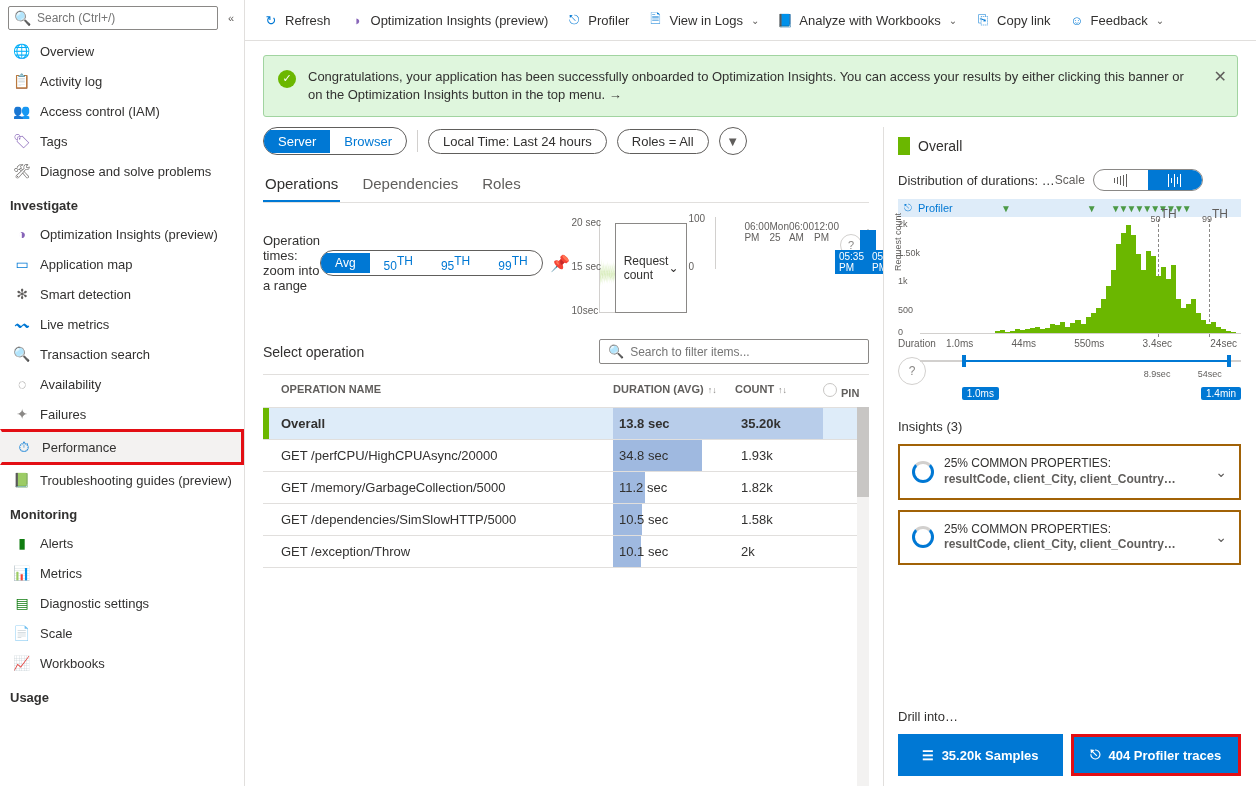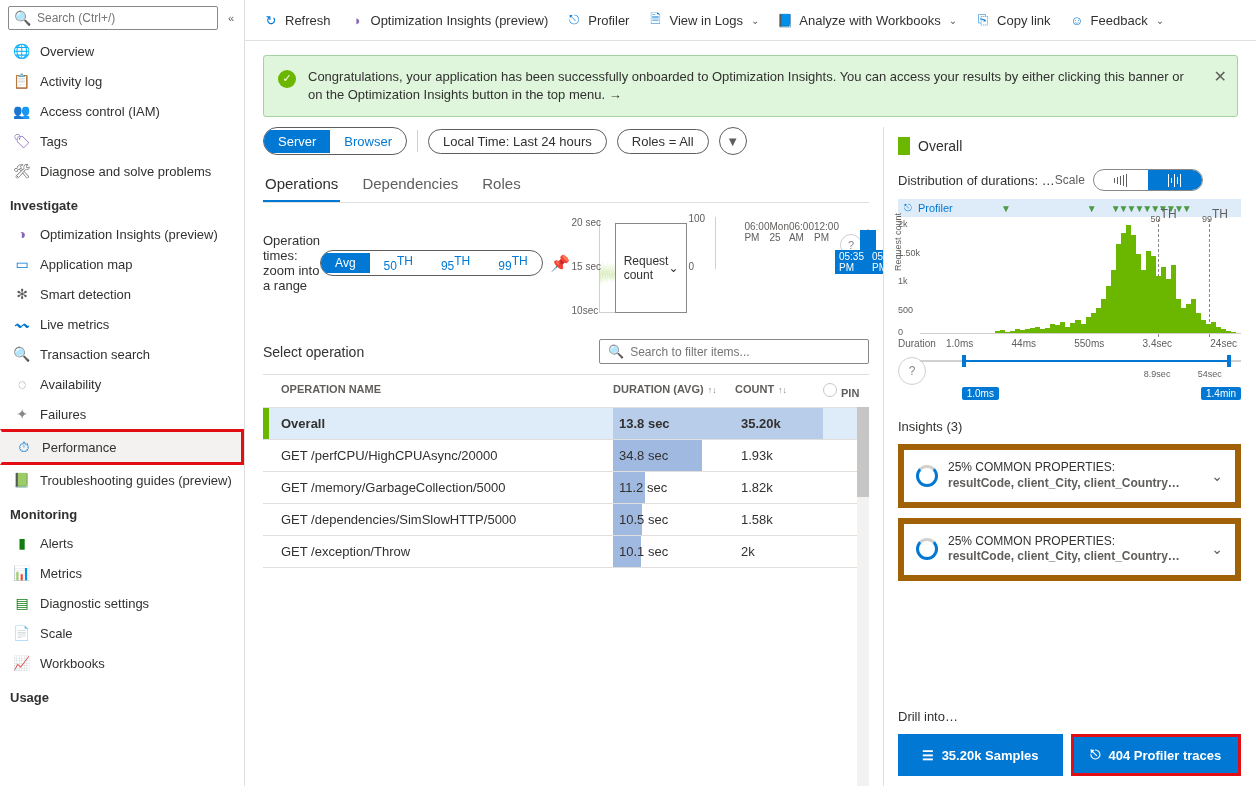--- a/index.html
+++ b/index.html
@@ -125,7 +125,7 @@
 
 .rp-info { width:28px; height:28px; border-radius:50%; border:1px solid #d2d0ce; display:flex; align-items:center; justify-content:center; font-size:12px; color:#8a8886; margin-top:-42px; margin-bottom:14px; }
 .insights-h { font-size:13px; margin:20px 0 10px 0; }
-.insight-card { border:6px solid #a16207; padding:10px 12px; display:flex; align-items:center; gap:10px; margin-bottom:10px; font-size:12px; cursor:pointer; }
+.insight-card { border:2px solid #a16207; padding:10px 12px; display:flex; align-items:center; gap:10px; margin-bottom:10px; font-size:12px; cursor:pointer; }
 .insight-card .donut { width:22px; height:22px; border:3px solid #0078d4; border-top-color:#d2d0ce; border-radius:50%; flex-shrink:0; }
 .insight-txt { flex:1; line-height:1.3; }
 .insight-sub { color:#605e5c; font-size:12px;font-weight:bold; }

